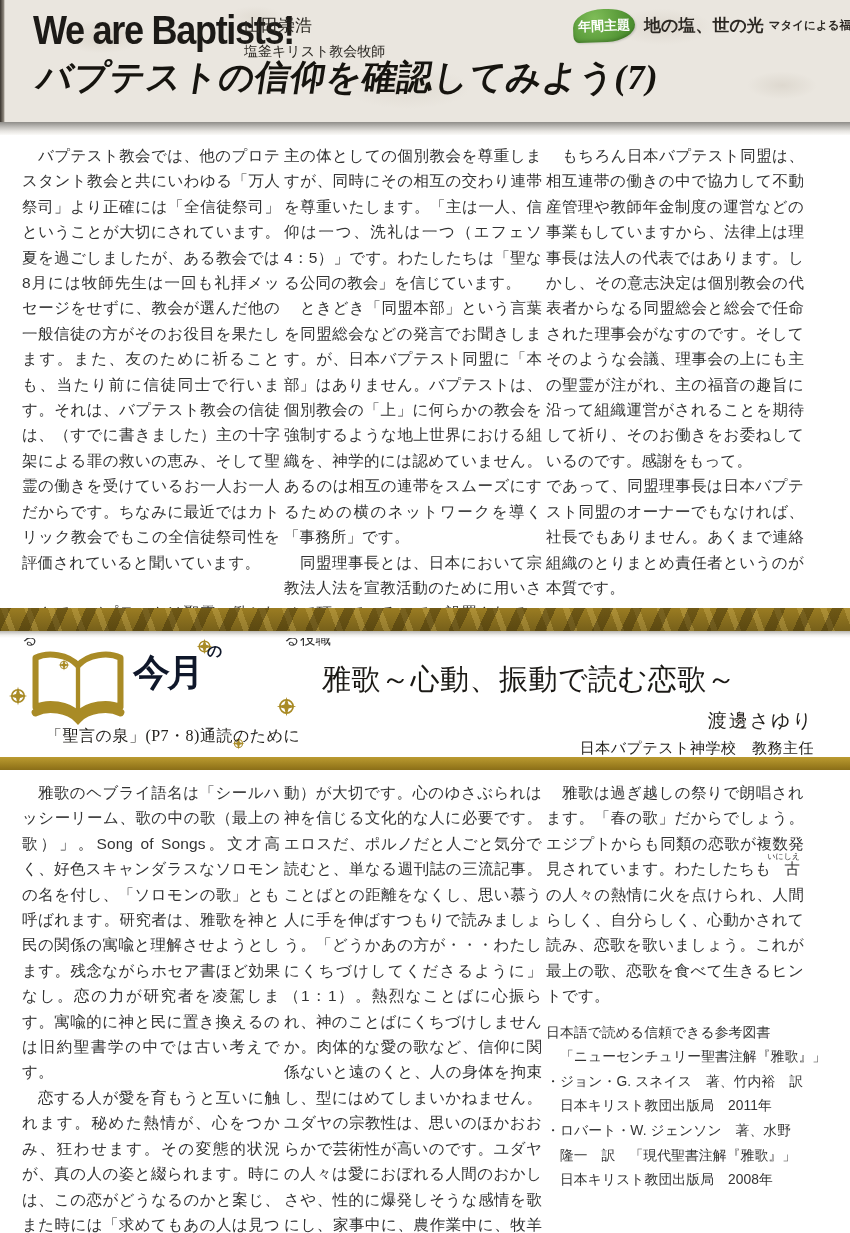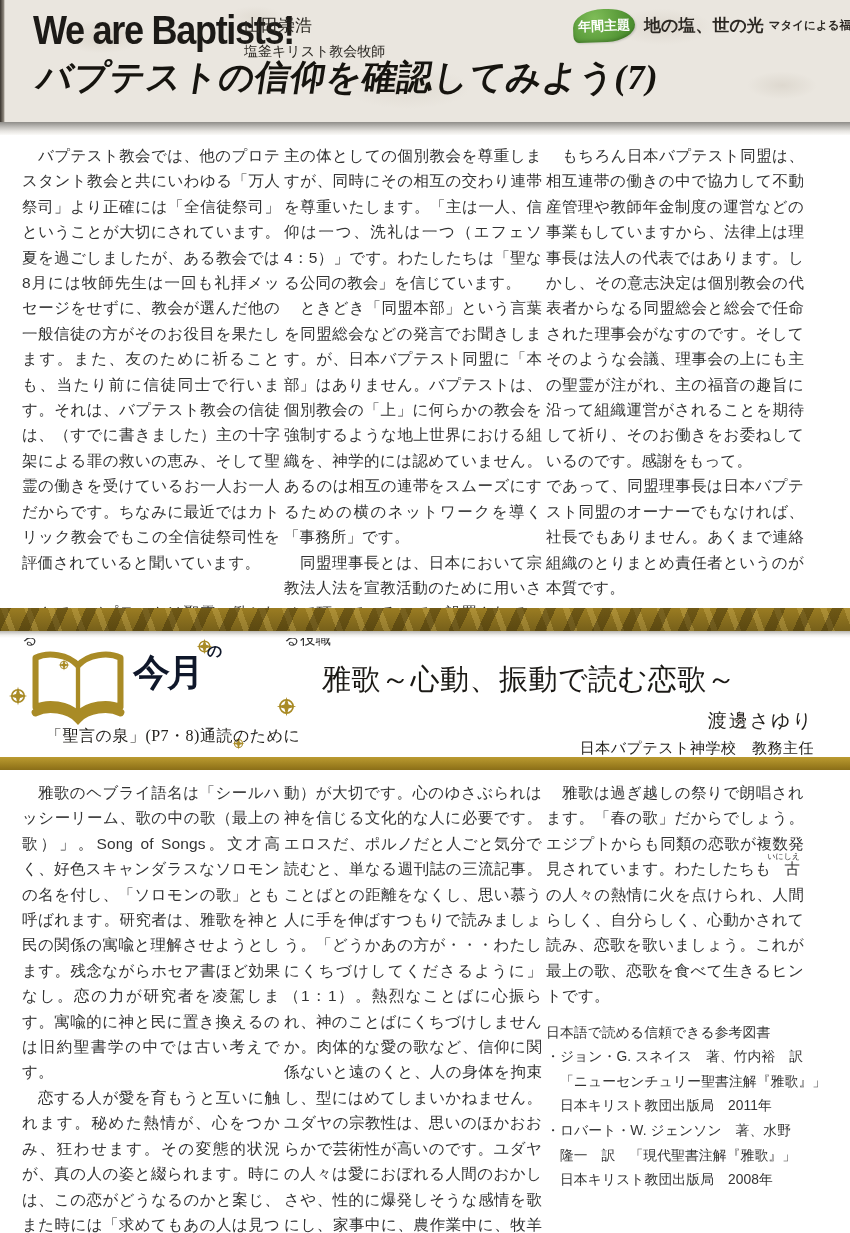--- a/index.html
+++ b/index.html
@@ -181,8 +181,8 @@
       <p><span>　雅歌は過ぎ越しの祭りで朗唱されます。「春の歌」だからでしょう。エジプトからも同類の恋歌が複数発見されています。わたしたちも</span><ruby><span>古</span><rt>いにしえ</rt></ruby><span>の人々の熱情に火を点けられ、人間らしく、自分らしく、心動かされて読み、恋歌を歌いましょう。これが最上の歌、恋歌を食べて生きるヒントです。</span></p>
       <div class="refs">
         <div>日本語で読める信頼できる参考図書</div>
+        <div>　「ニューセンチュリー聖書注解『雅歌』」</div>
         <div>・ジョン・G. スネイス　著、竹内裕　訳</div>
-        <div>　「ニューセンチュリー聖書注解『雅歌』」</div>
         <div>　日本キリスト教団出版局　2011年</div>
         <div>・ロバート・W. ジェンソン　著、水野</div>
         <div>　隆一　訳　「現代聖書注解『雅歌』」</div>

